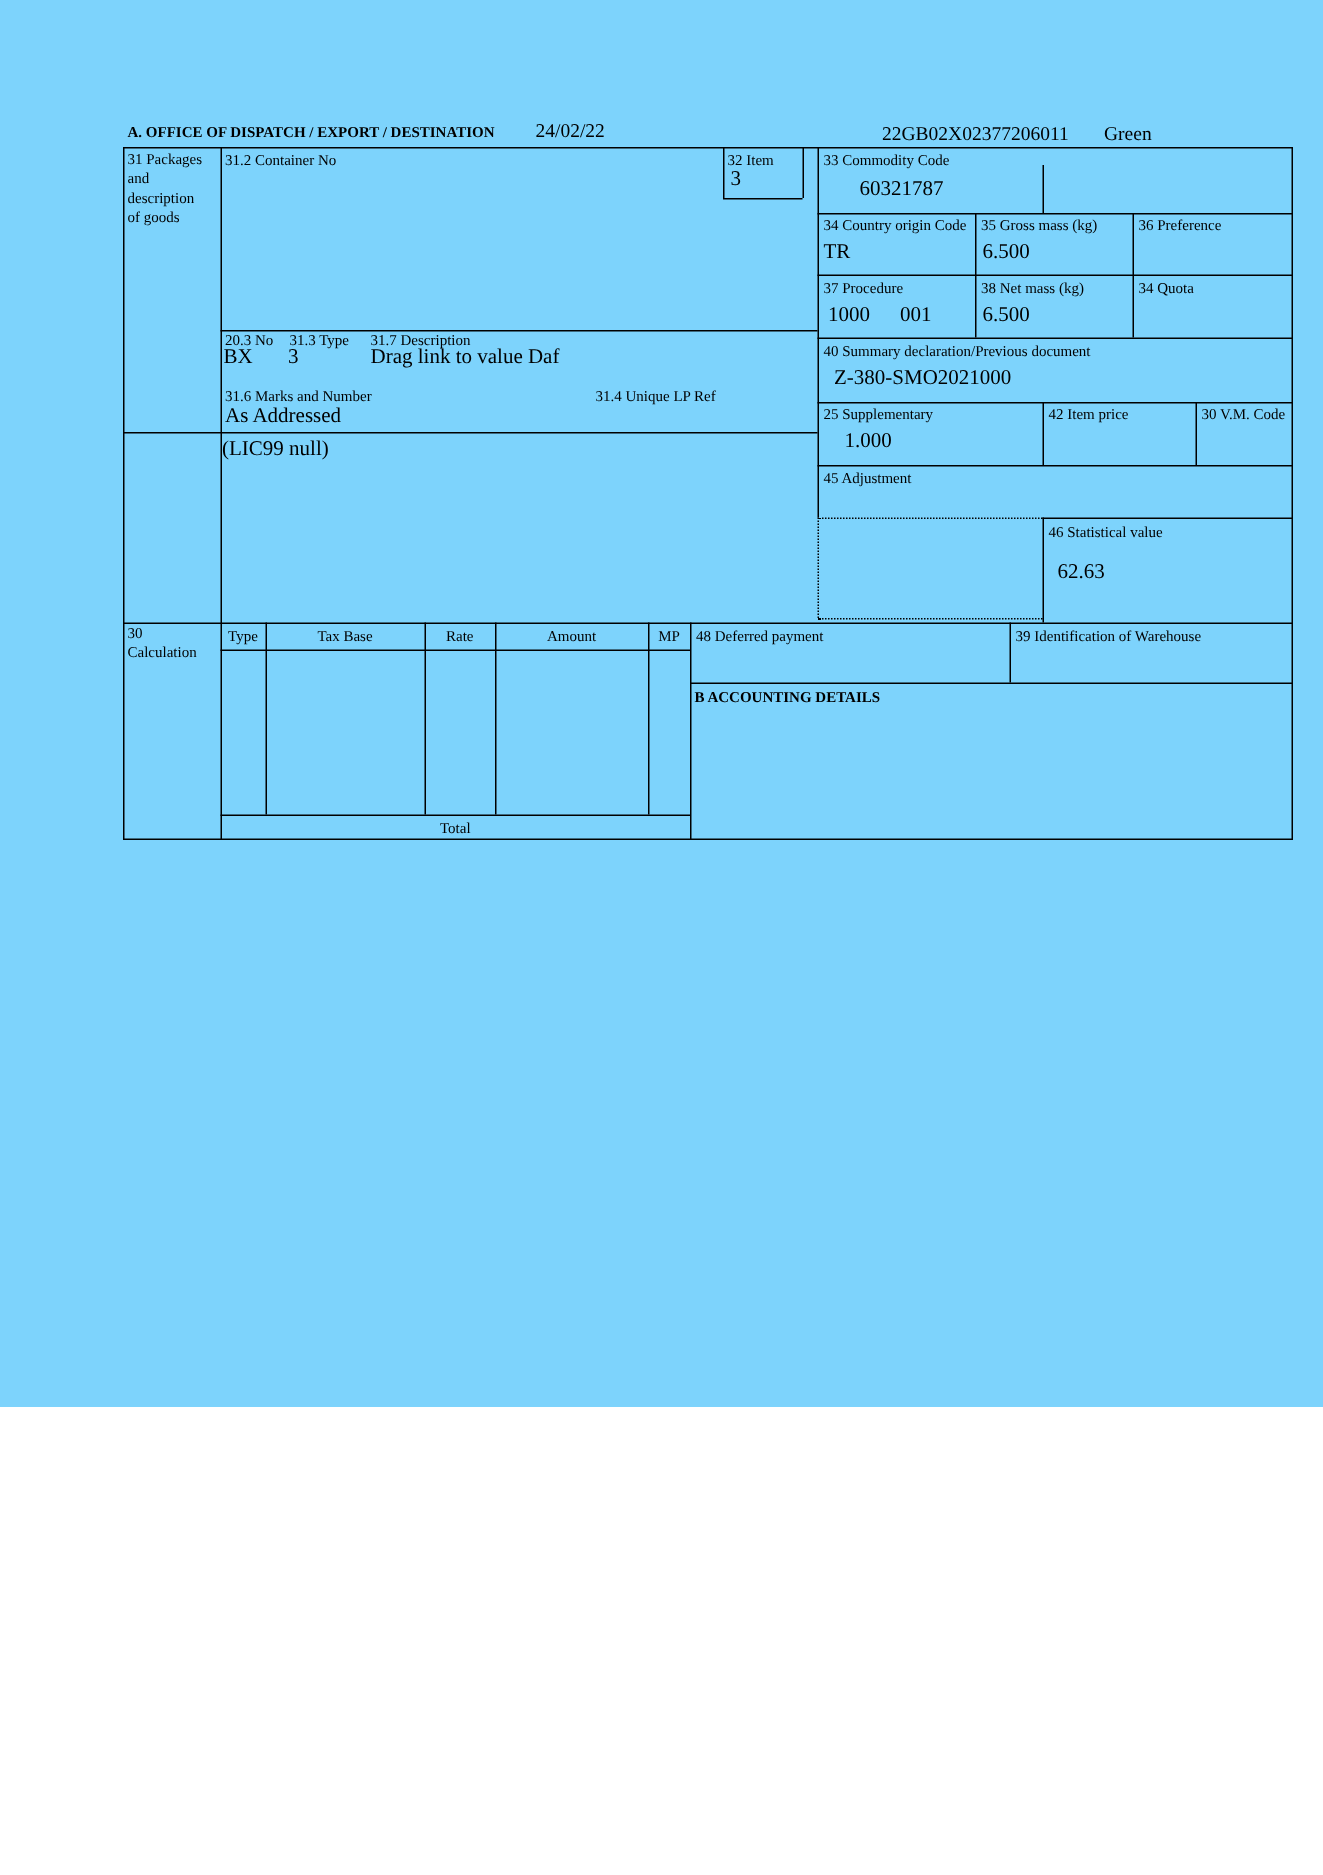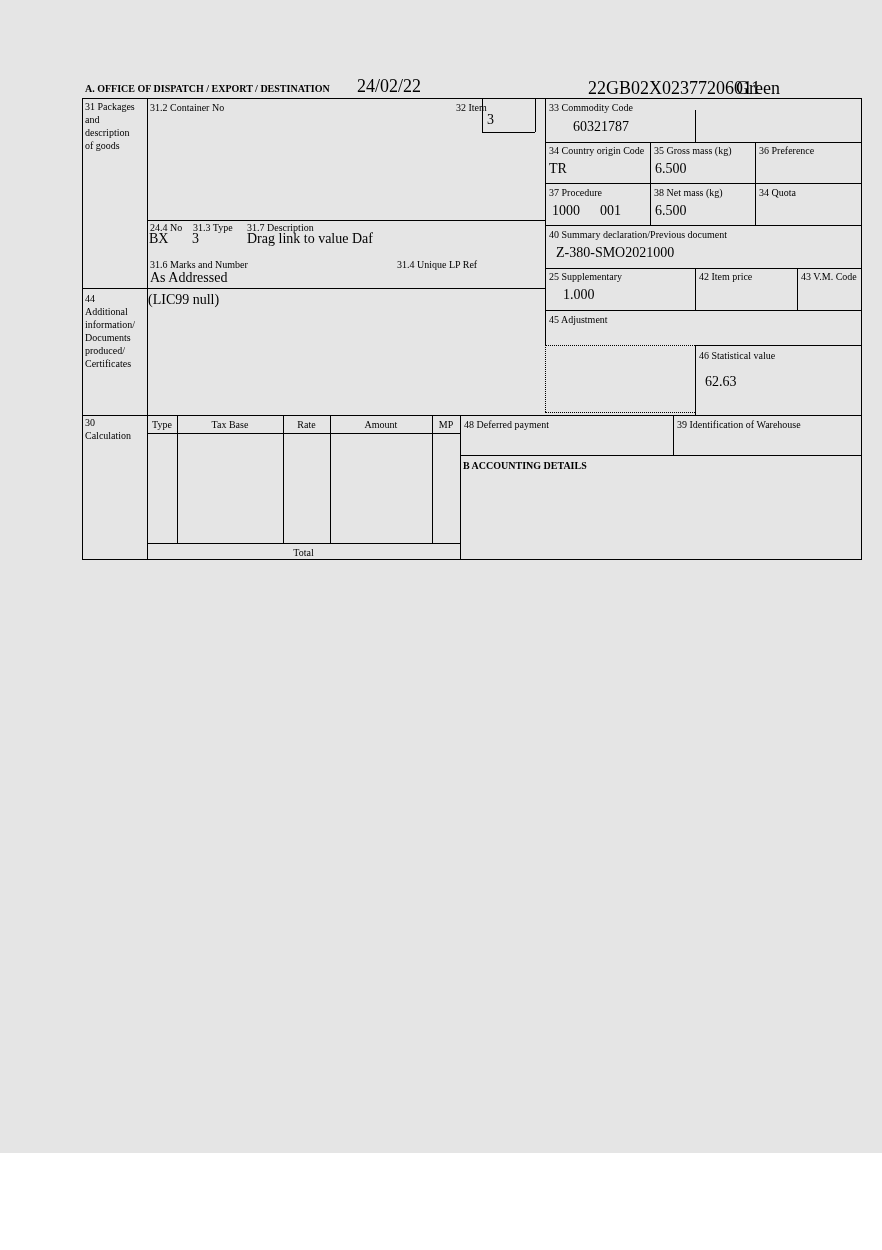--- a/index.html
+++ b/index.html
@@ -4,7 +4,7 @@
 <style>
   * { margin:0; padding:0; box-sizing:border-box; }
   html,body { background:#ffffff; }
-  .page { position:relative; width:882px; height:1153px; background:#e5e5e5;
+  .page { position:relative; width:882px; height:938px; background:#7dd3fc;
           font-family:"Liberation Serif", serif; color:#000; overflow:hidden; }
   .abs { position:absolute; }
   .lbl { font-size:10px; line-height:13px; white-space:pre-line; }

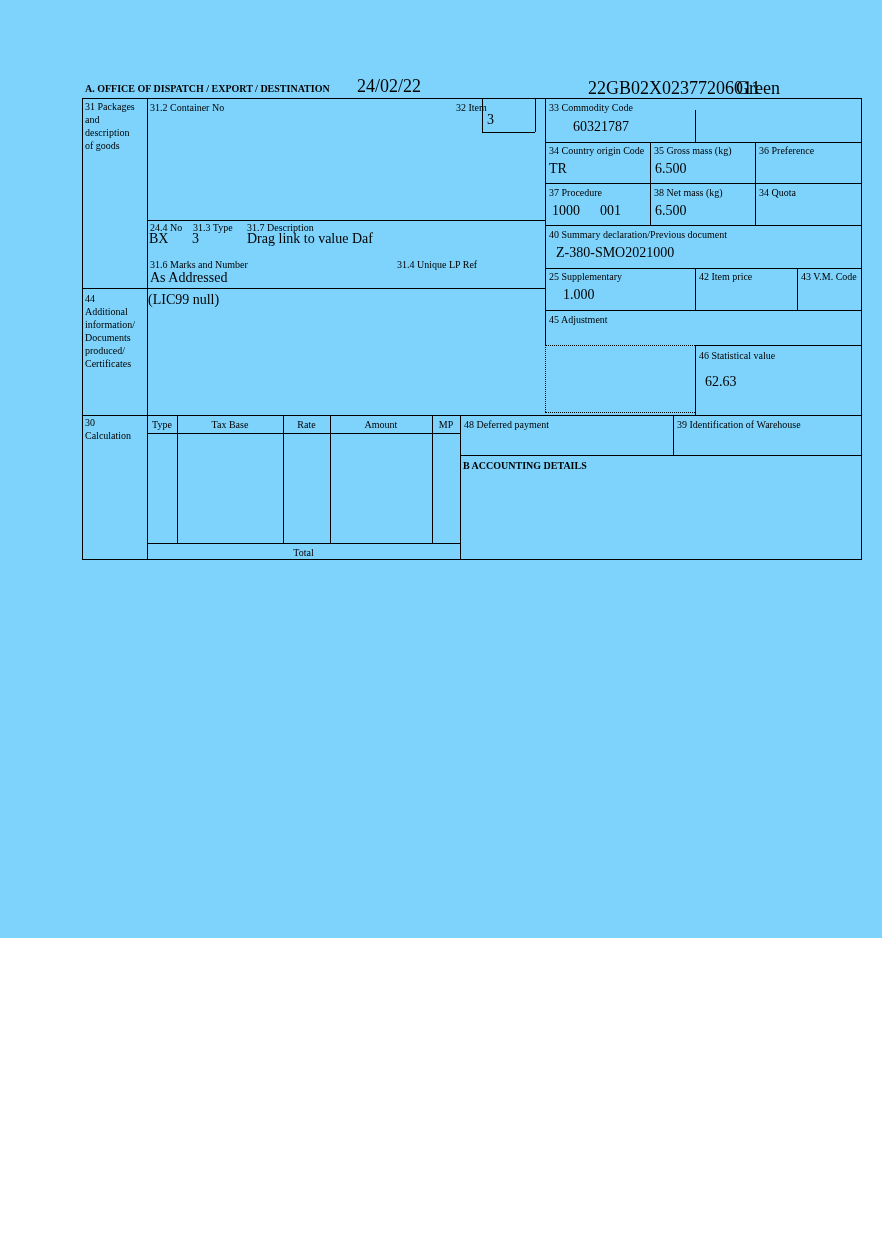--- a/index.html
+++ b/index.html
@@ -9,7 +9,7 @@
   .abs { position:absolute; }
   .lbl { font-size:10px; line-height:13px; white-space:pre-line; }
   .val { font-size:14px; line-height:16px; white-space:nowrap; }
-  .md  { font-size:18px; line-height:15px; white-space:nowrap; }
+  .md  { font-size:13px; line-height:15px; white-space:nowrap; }
   .b   { font-weight:bold; }
   .ctr { text-align:center; }
   .hl  { height:0; border-top:1px solid #000; }

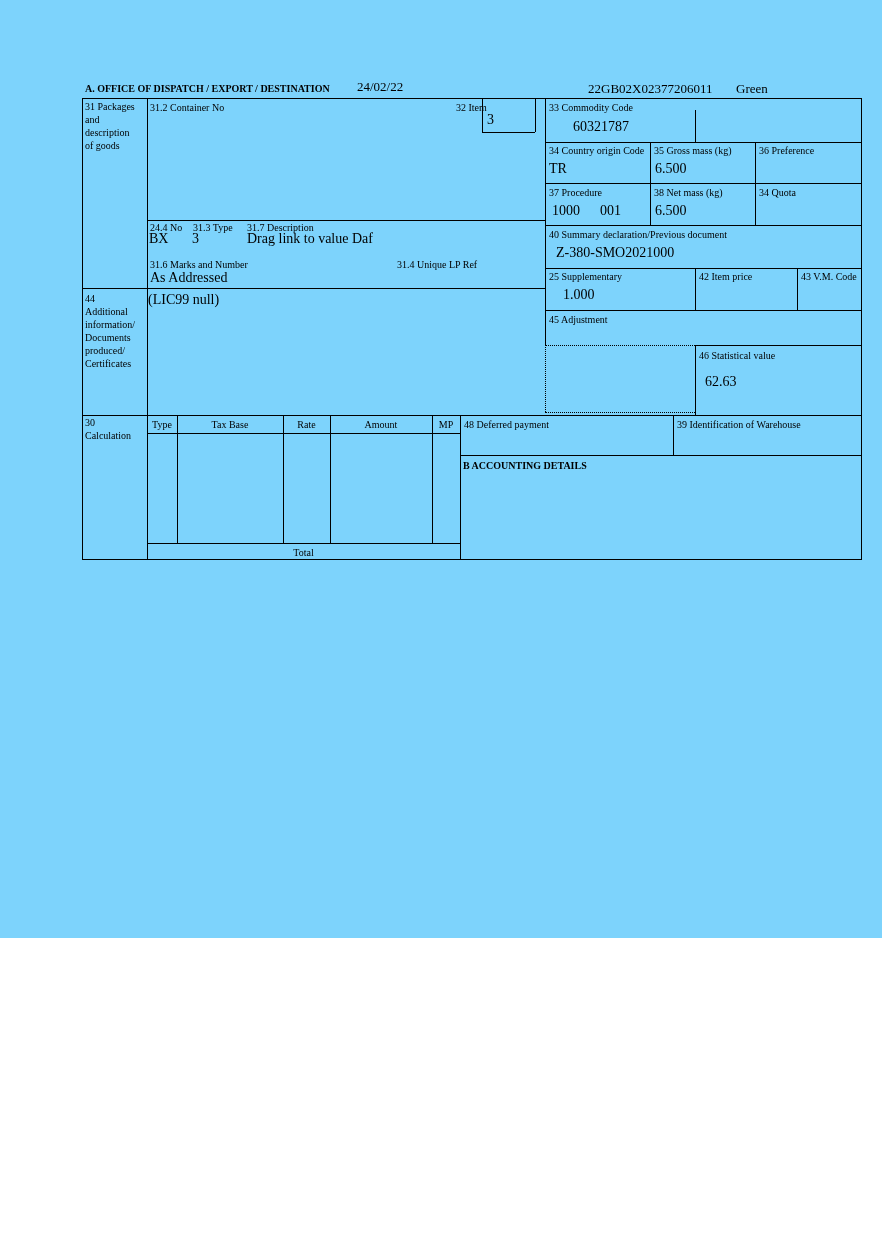--- a/index.html
+++ b/index.html
@@ -70,7 +70,7 @@
 of goods</div>
   <div class="abs lbl" style="left:150px;top:101px">31.2 Container No</div>
 
-  <div class="abs lbl" style="left:456px;top:101px">32 Item</div>
+  <div class="abs lbl" style="left:485px;top:101px">32 Item</div>
   <div class="abs val" style="left:487px;top:112px">3</div>
 
   <div class="abs lbl" style="left:150px;top:221px">24.4 No</div>

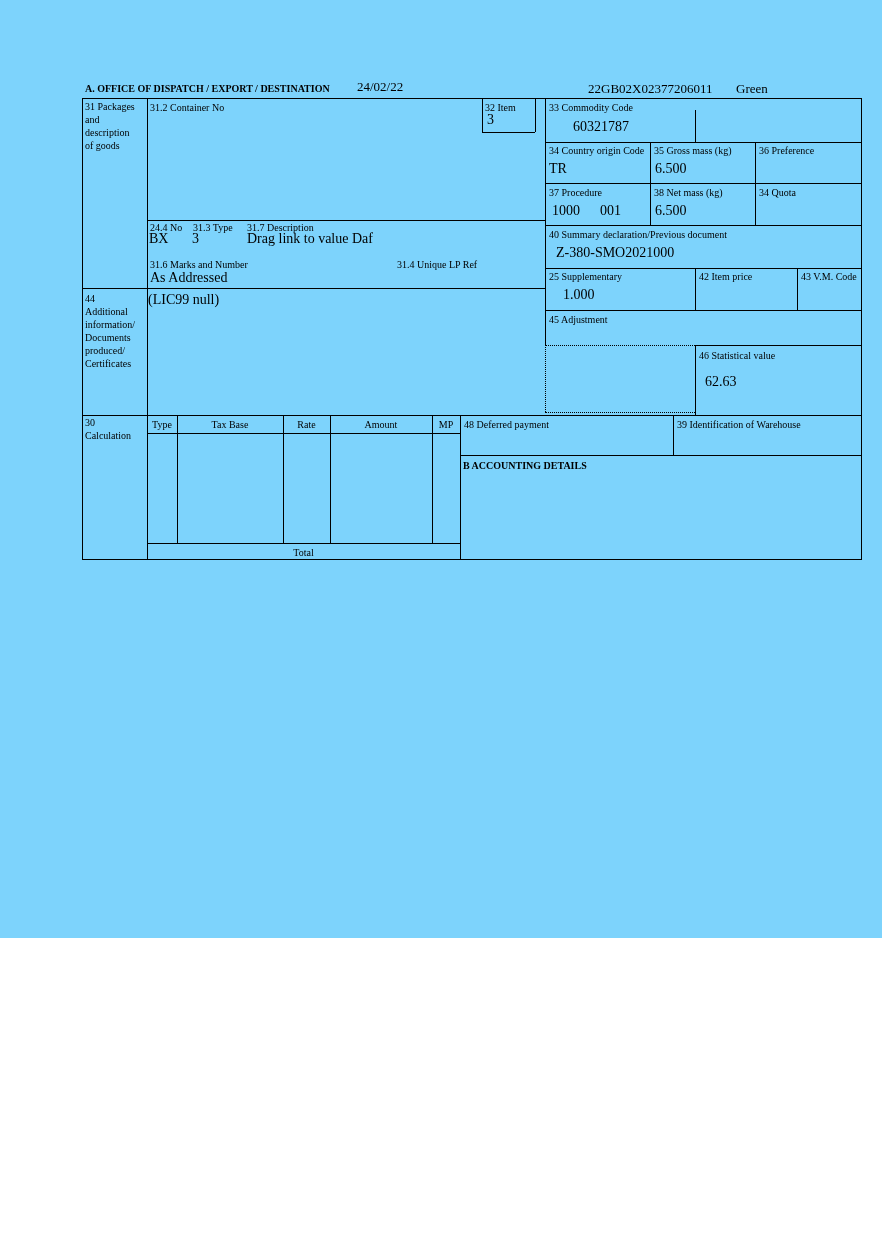--- a/index.html
+++ b/index.html
@@ -73,7 +73,7 @@
   <div class="abs lbl" style="left:485px;top:101px">32 Item</div>
   <div class="abs val" style="left:487px;top:112px">3</div>
 
-  <div class="abs lbl" style="left:150px;top:221px">24.4 No</div>
+  <div class="abs lbl" style="left:150px;top:221px">20.3 No</div>
   <div class="abs lbl" style="left:193px;top:221px">31.3 Type</div>
   <div class="abs lbl" style="left:247px;top:221px">31.7 Description</div>
   <div class="abs val" style="left:149px;top:231px">BX</div>

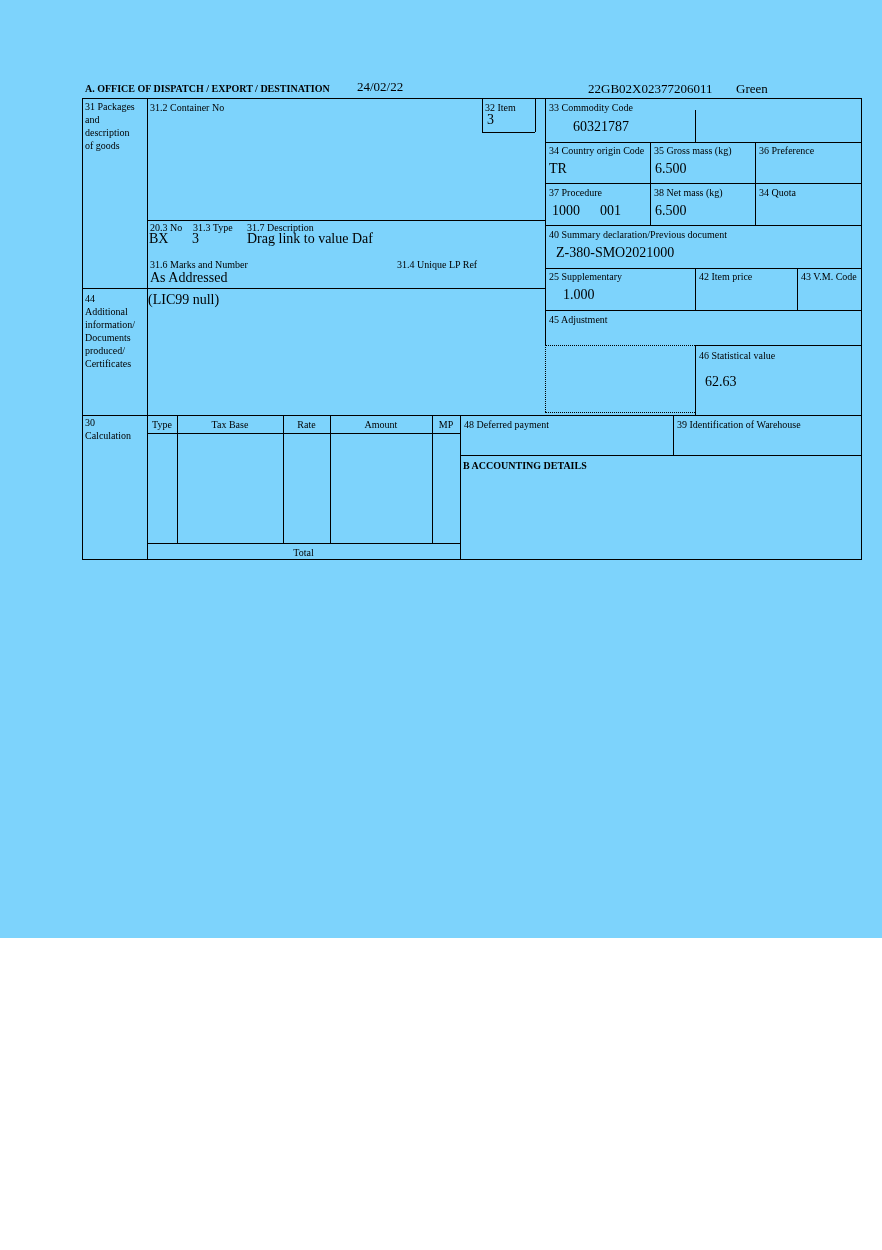--- a/index.html
+++ b/index.html
@@ -106,7 +106,7 @@
   <div class="abs lbl" style="left:549px;top:270px">25 Supplementary</div>
   <div class="abs val" style="left:563px;top:287px">1.000</div>
   <div class="abs lbl" style="left:699px;top:270px">42 Item price</div>
-  <div class="abs lbl" style="left:801px;top:270px">43 V.M. Code</div>
+  <div class="abs lbl" style="left:801px;top:270px">30 V.M. Code</div>
 
   <div class="abs lbl" style="left:549px;top:313px">45 Adjustment</div>
 

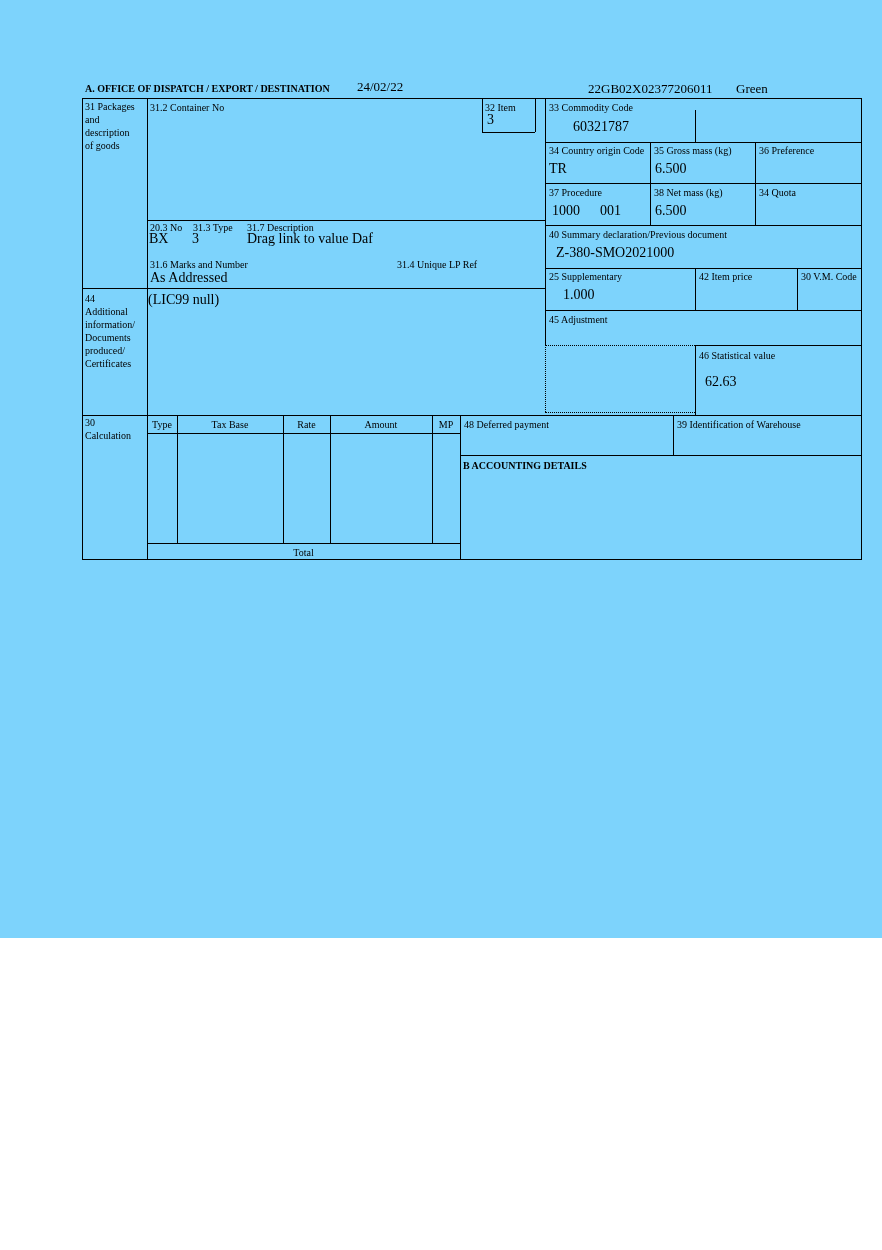--- a/index.html
+++ b/index.html
@@ -113,12 +113,6 @@
   <div class="abs lbl" style="left:699px;top:349px">46 Statistical value</div>
   <div class="abs val" style="left:705px;top:374px">62.63</div>
 
-  <div class="abs lbl" style="left:85px;top:292px;width:62px">44
-Additional
-information/
-Documents
-produced/
-Certificates</div>
   <div class="abs val" style="left:148px;top:292px">(LIC99 null)</div>
 
   <div class="abs lbl" style="left:85px;top:416px;width:60px">30

